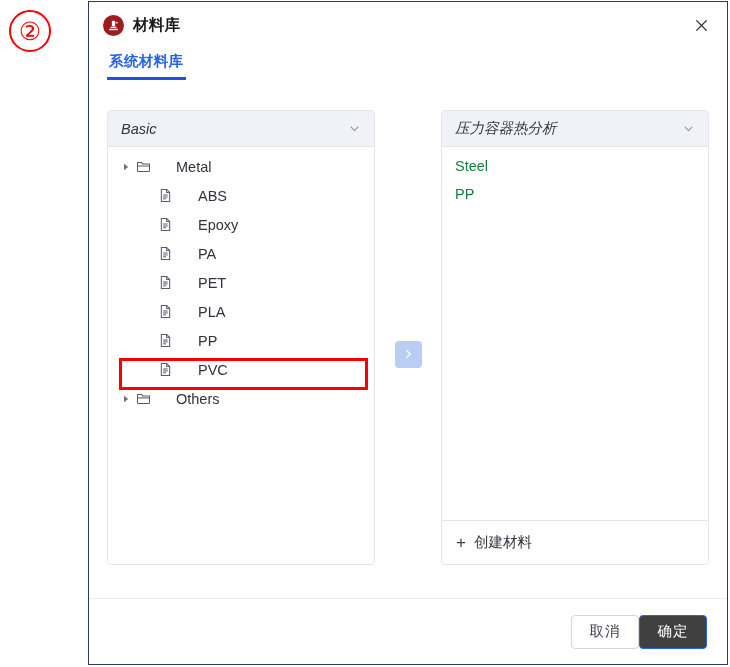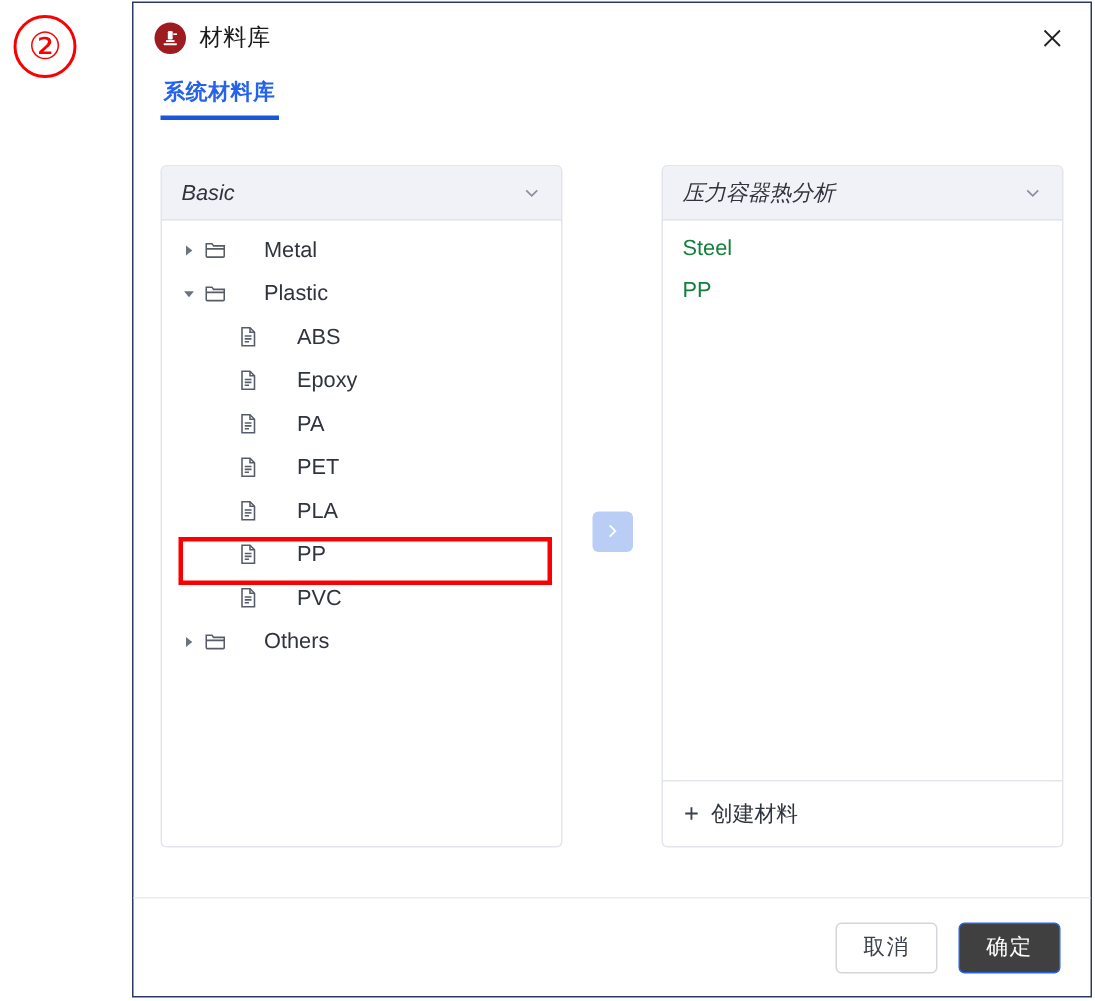--- a/index.html
+++ b/index.html
@@ -67,6 +67,7 @@
     font-size: 15.5px;
     color: #1a1a1a;
     letter-spacing: 0.3px;
+    font-weight: bold;
   }
   .close-btn {
     position: absolute;

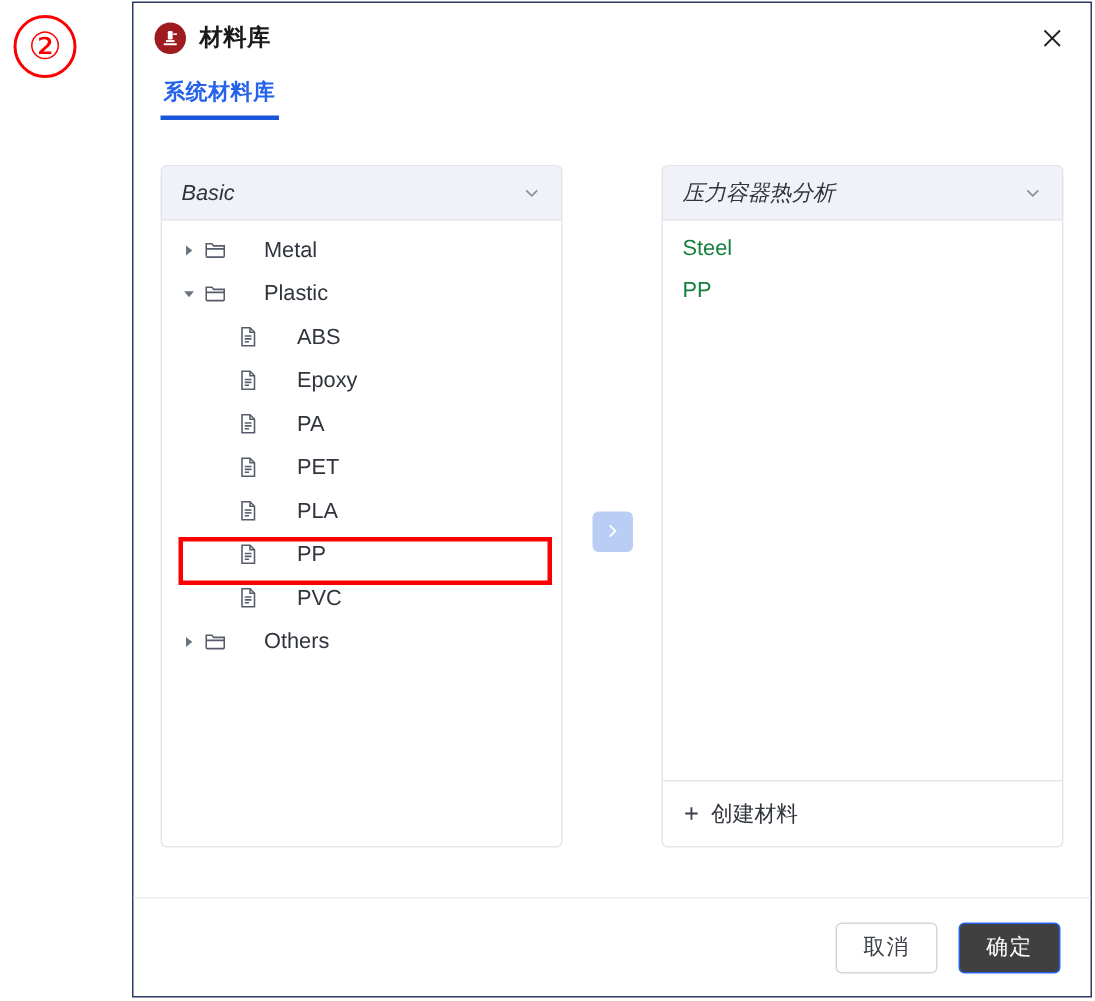--- a/index.html
+++ b/index.html
@@ -342,20 +342,6 @@
           <span class="tree-label">Metal</span>
         </div>
 
-        <div class="tree-row">
-          <span class="caret">
-            <svg width="8" height="8" viewBox="0 0 8 8" fill="currentColor">
-                <polygon points="0.7,2.2 7.3,2.2 4,6.2"></polygon>
-              </svg>
-          </span>
-          <span class="node-icon">
-            <svg width="15" height="15" viewBox="0 0 18 18" stroke="currentColor" stroke-width="1.25" fill="none">
-              <path d="M1.8 4.2 h4.6 l1.3 1.7 h8.5 v8.1 a0.9 0.9 0 0 1 -0.9 0.9 h-12.6 a0.9 0.9 0 0 1 -0.9 -0.9 z"></path>
-              <line x1="1.8" y1="8.3" x2="16.2" y2="8.3"></line>
-            </svg>
-          </span>
-          <span class="tree-label">Plastic</span>
-        </div>
 
         <div class="tree-row depth1">
           <span class="indent"></span>

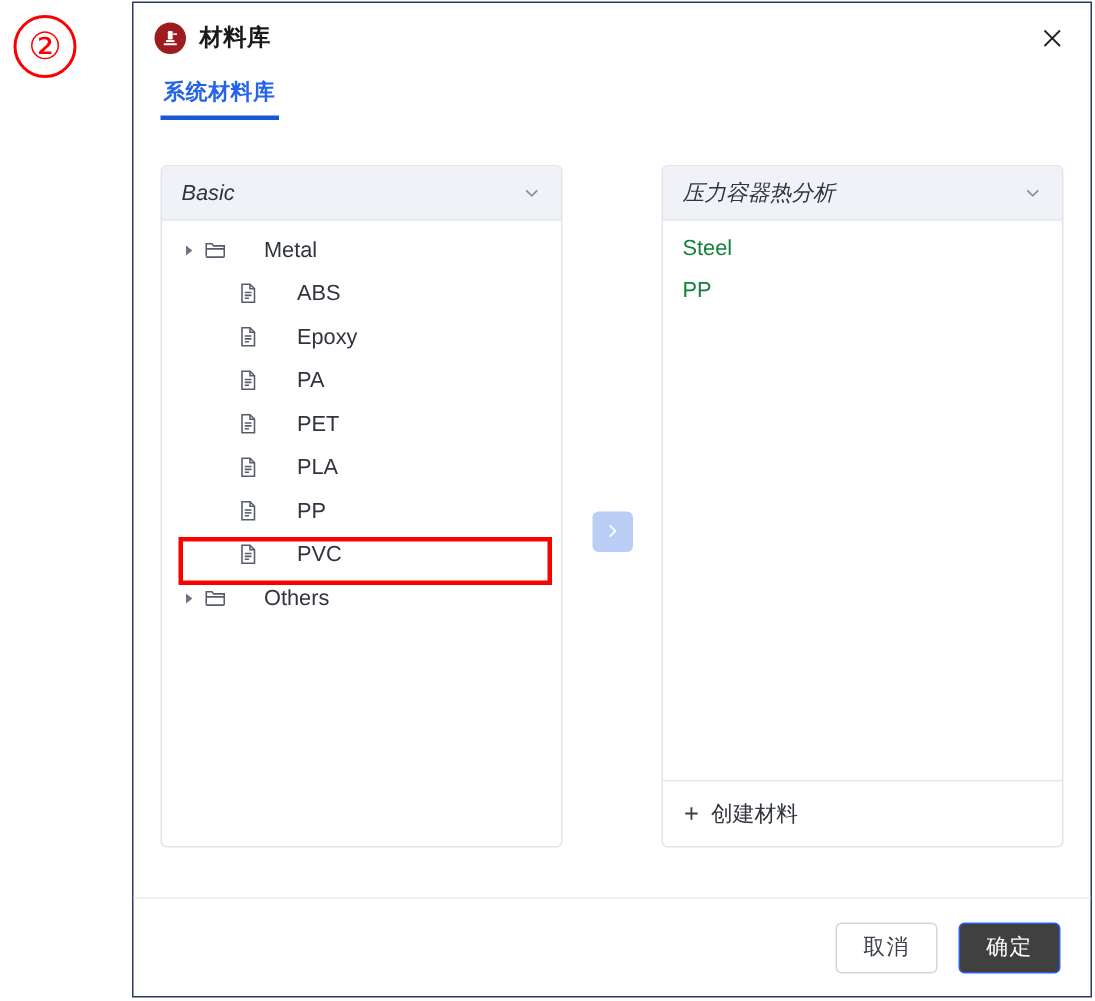--- a/index.html
+++ b/index.html
@@ -250,7 +250,6 @@
     align-items: center;
     justify-content: flex-end;
     padding-right: 20px;
-    gap: 14px;
   }
   .btn {
     height: 34px;

